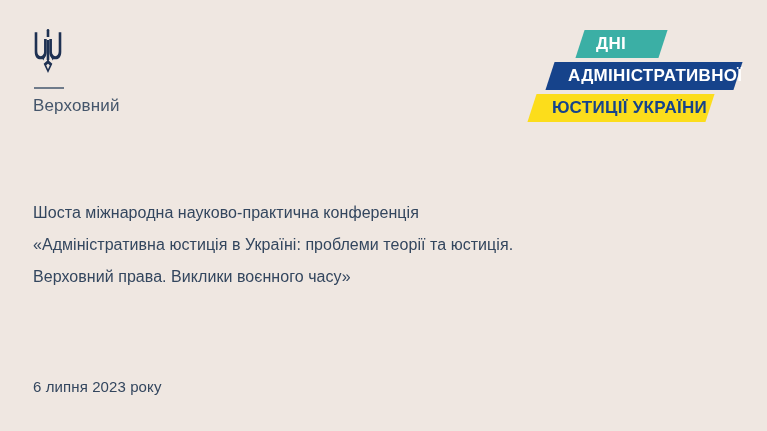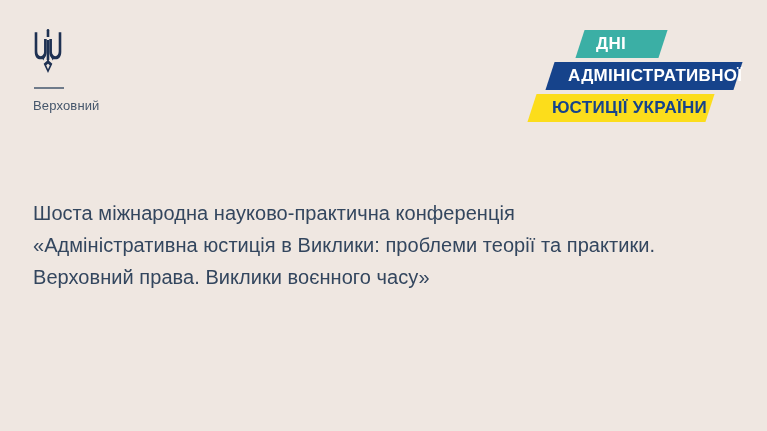--- a/index.html
+++ b/index.html
@@ -42,7 +42,7 @@
     margin: 14px 0 9px 1px;
   }
   .logo-text {
-    font-size: 13px;
+    font-size: 17px;
     line-height: 16.5px;
     color: #45566B;
     letter-spacing: 0.15px;

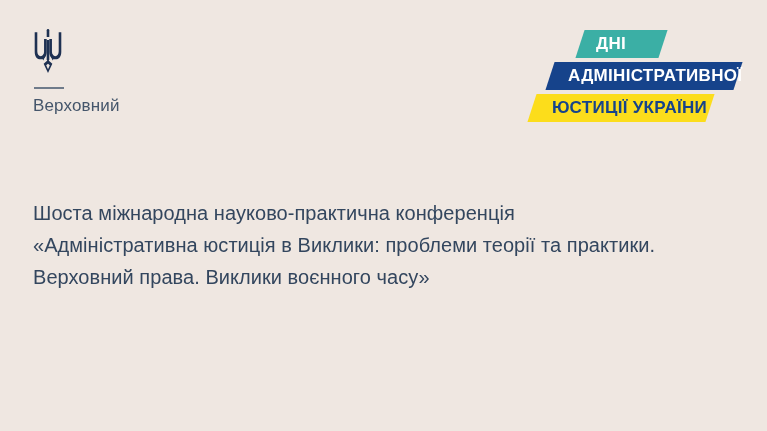--- a/index.html
+++ b/index.html
@@ -116,7 +116,7 @@
     left: 33px;
     top: 197px;
     width: 700px;
-    font-size: 20px;
+    font-size: 16px;
     line-height: 32px;
     color: #33465E;
     letter-spacing: 0.05px;

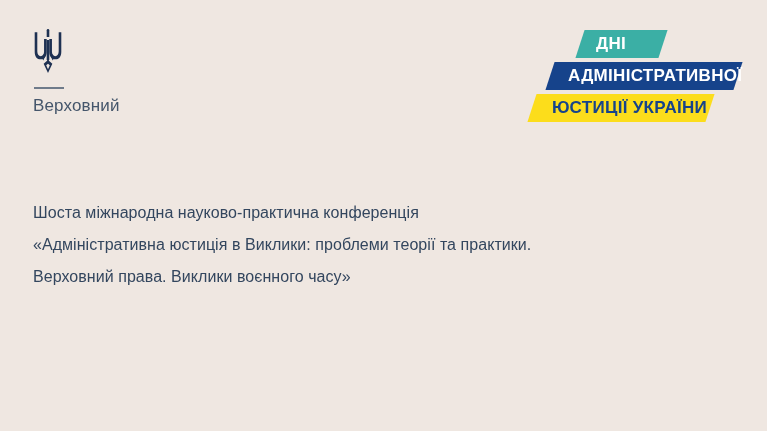--- a/index.html
+++ b/index.html
@@ -172,7 +172,7 @@
 
   <div class="title">
     <span class="title-line">Шоста міжнародна науково-практична конференція</span>
-    <span class="title-line">«Адміністративна юстиція в Виклики: проблеми теорії та практики.</span>
+    <span class="title-line">«Адміністративна юстиція в Україні: проблеми теорії та юстиція.</span>
     <span class="title-line">Верховний права. Виклики воєнного часу»</span>
   </div>
 

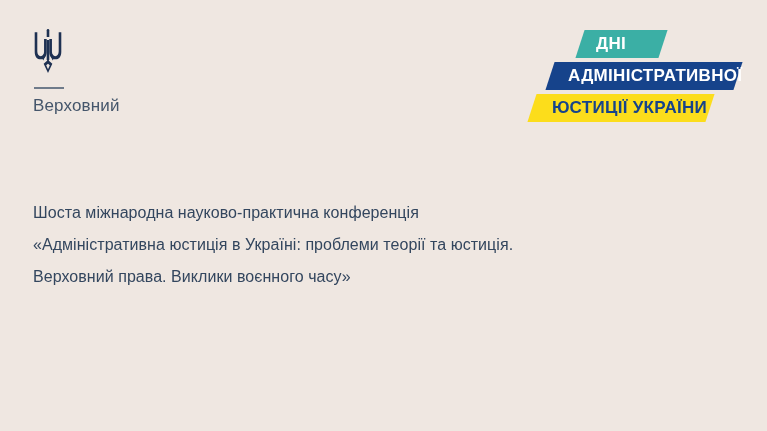--- a/index.html
+++ b/index.html
@@ -176,6 +176,7 @@
     <span class="title-line">Верховний права. Виклики воєнного часу»</span>
   </div>
 
+  <div class="date">6 липня 2023 року</div>
 
 </div>
 

